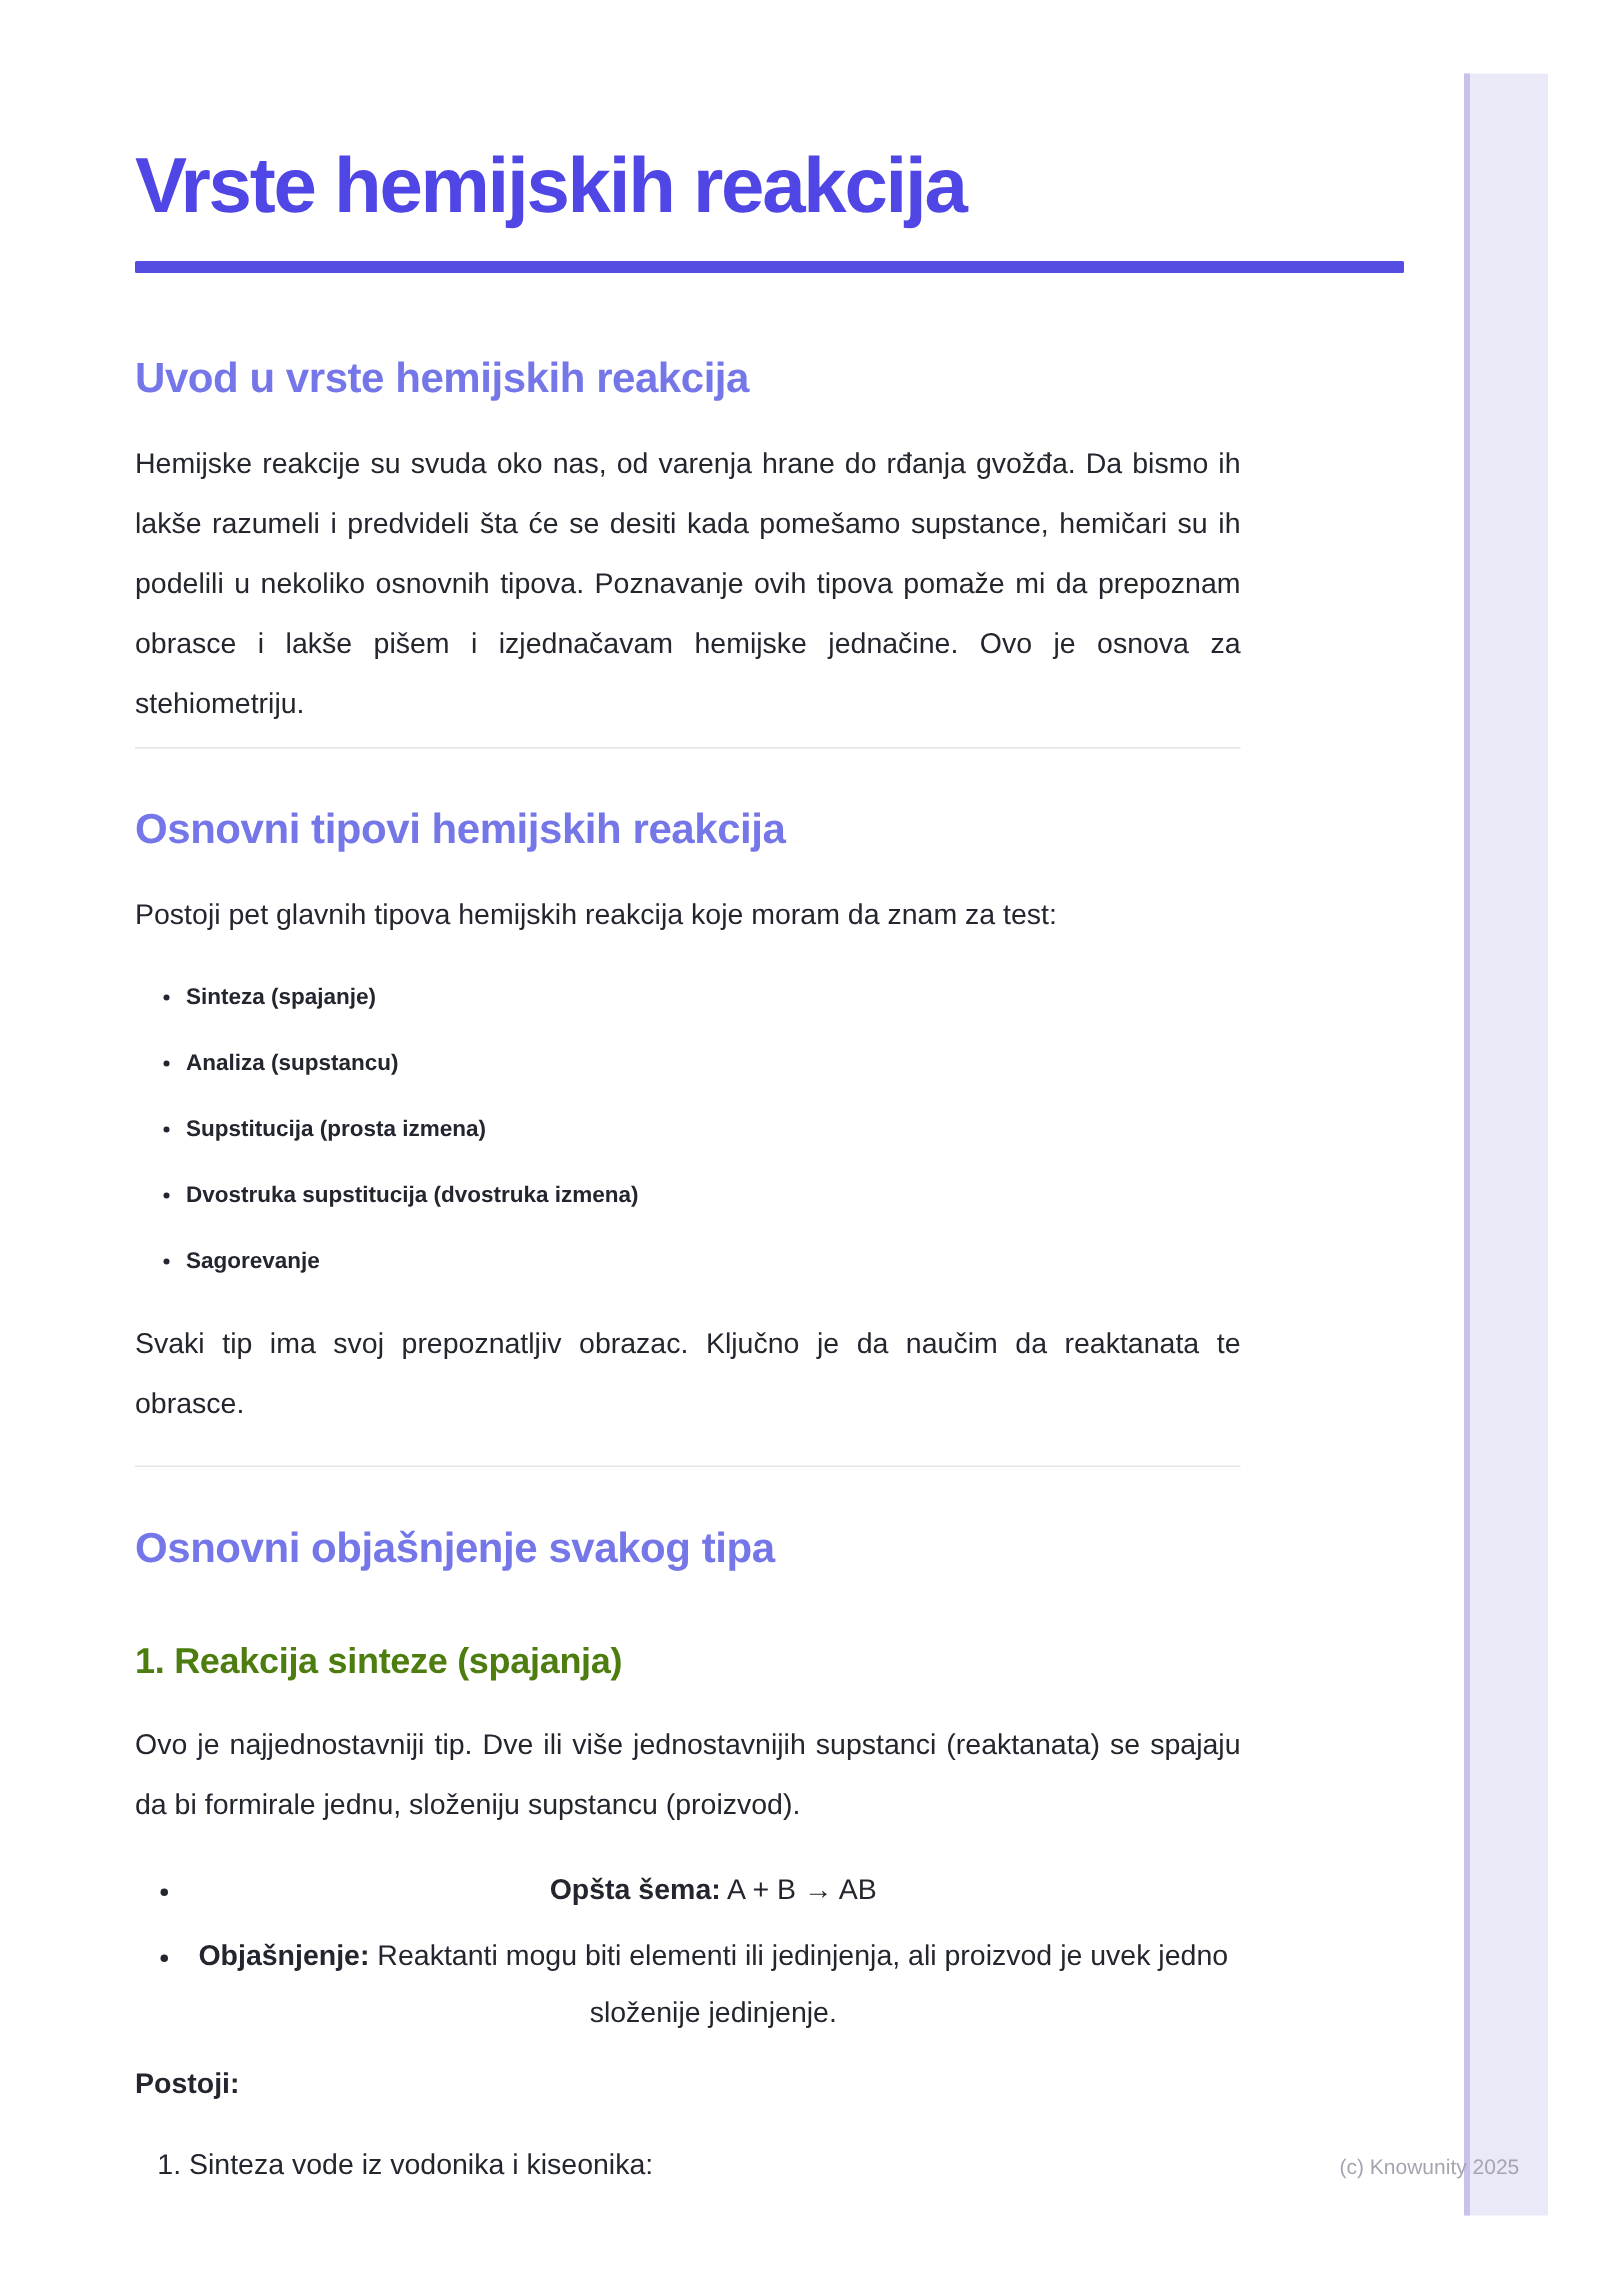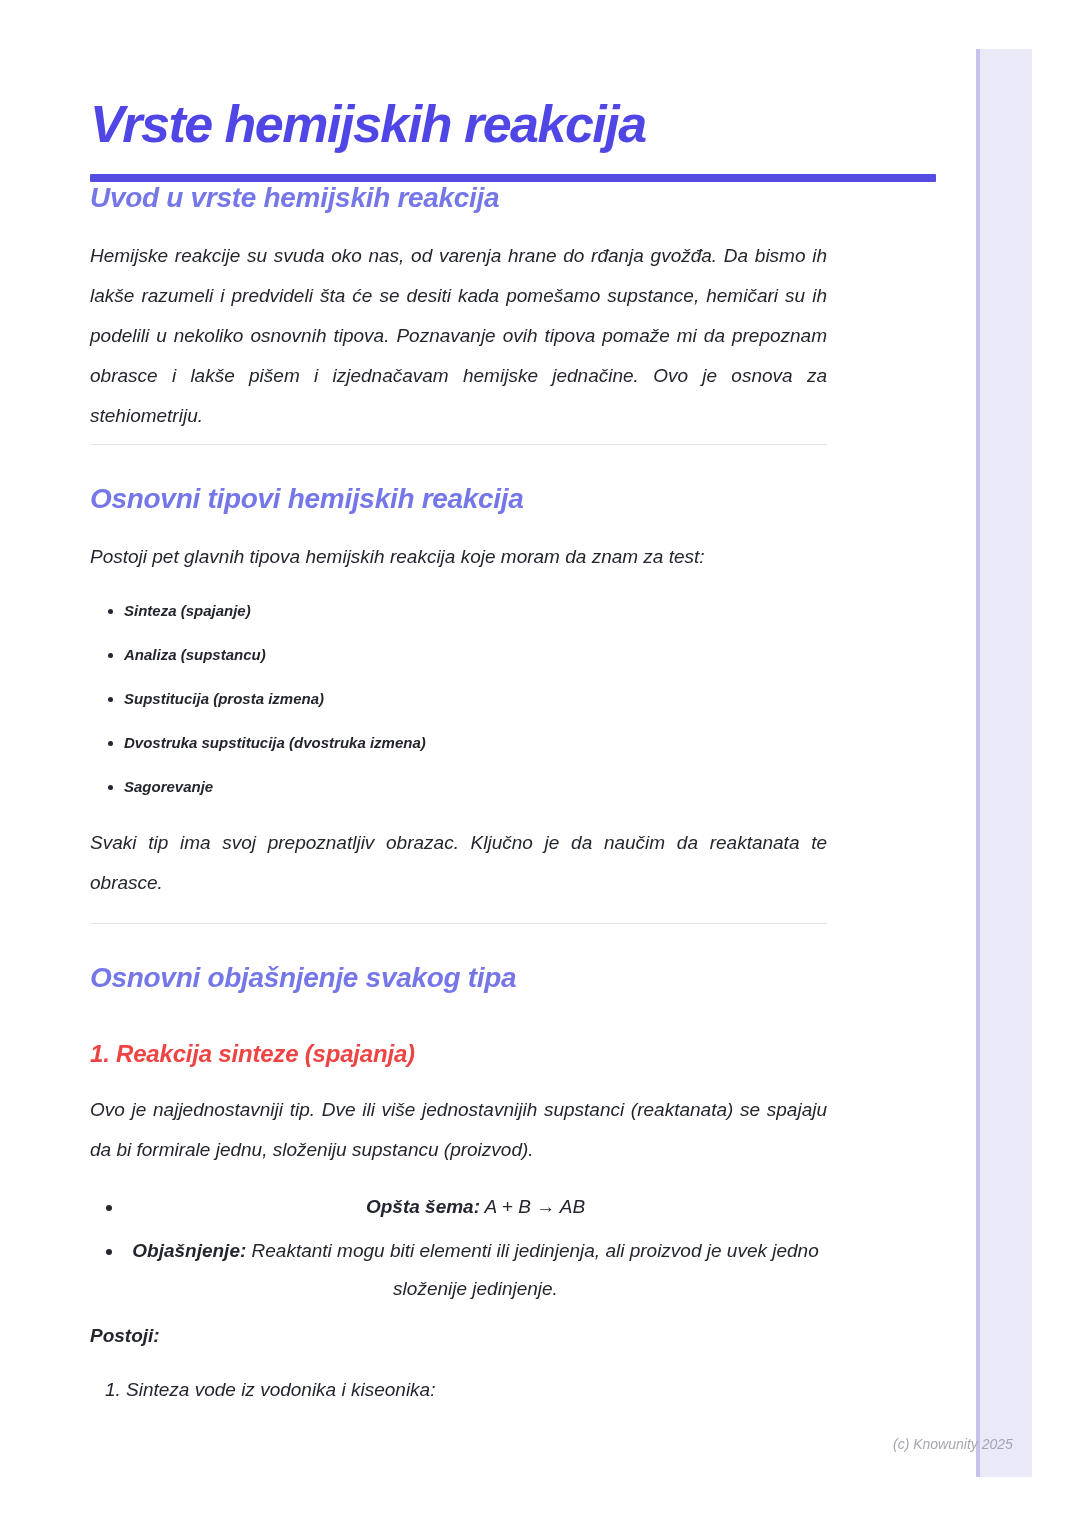--- a/index.html
+++ b/index.html
@@ -15,7 +15,6 @@
     overflow: hidden;
     font-family: "Liberation Sans", sans-serif;
     color: #23262e;
-    font-style: italic;
   }
   
   .edge-bar {

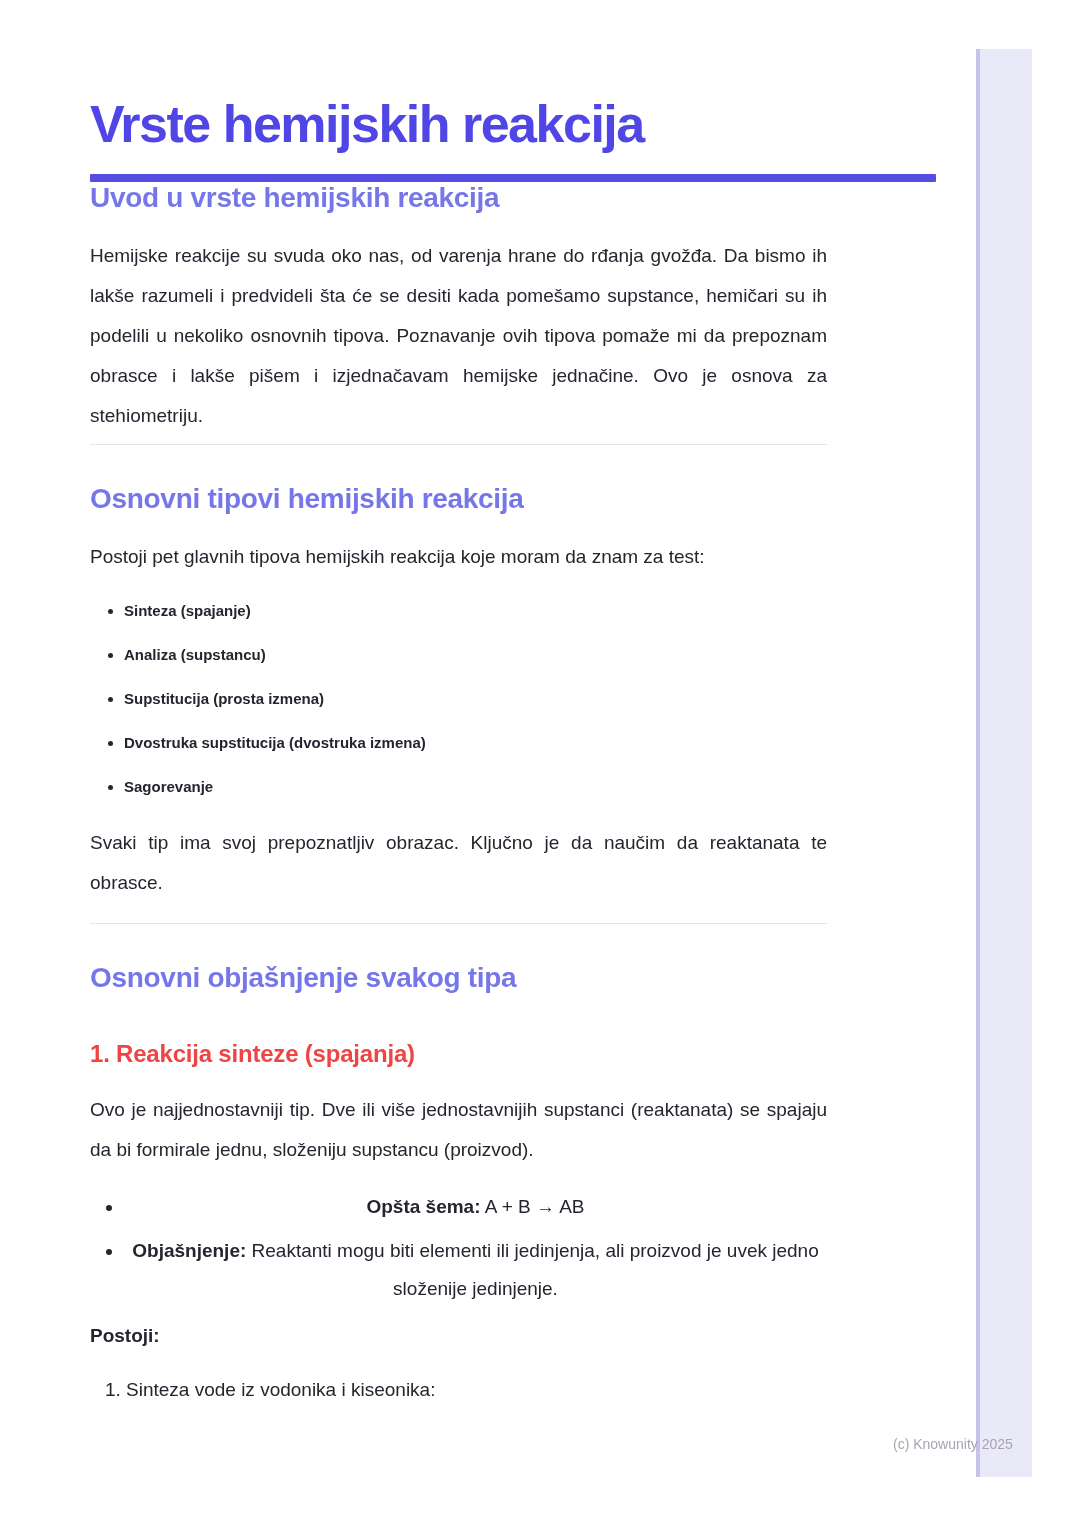--- a/index.html
+++ b/index.html
@@ -59,7 +59,7 @@
     letter-spacing: -0.3px;
     color: #7577e8;
   }
-  h2.mt-intro   { }
+  h2.mt-intro   { margin-top: 54px; }
   h2.mt-section { margin-top: 38px; }
   h3.sub-heading {
     margin: 46px 0 0 0;

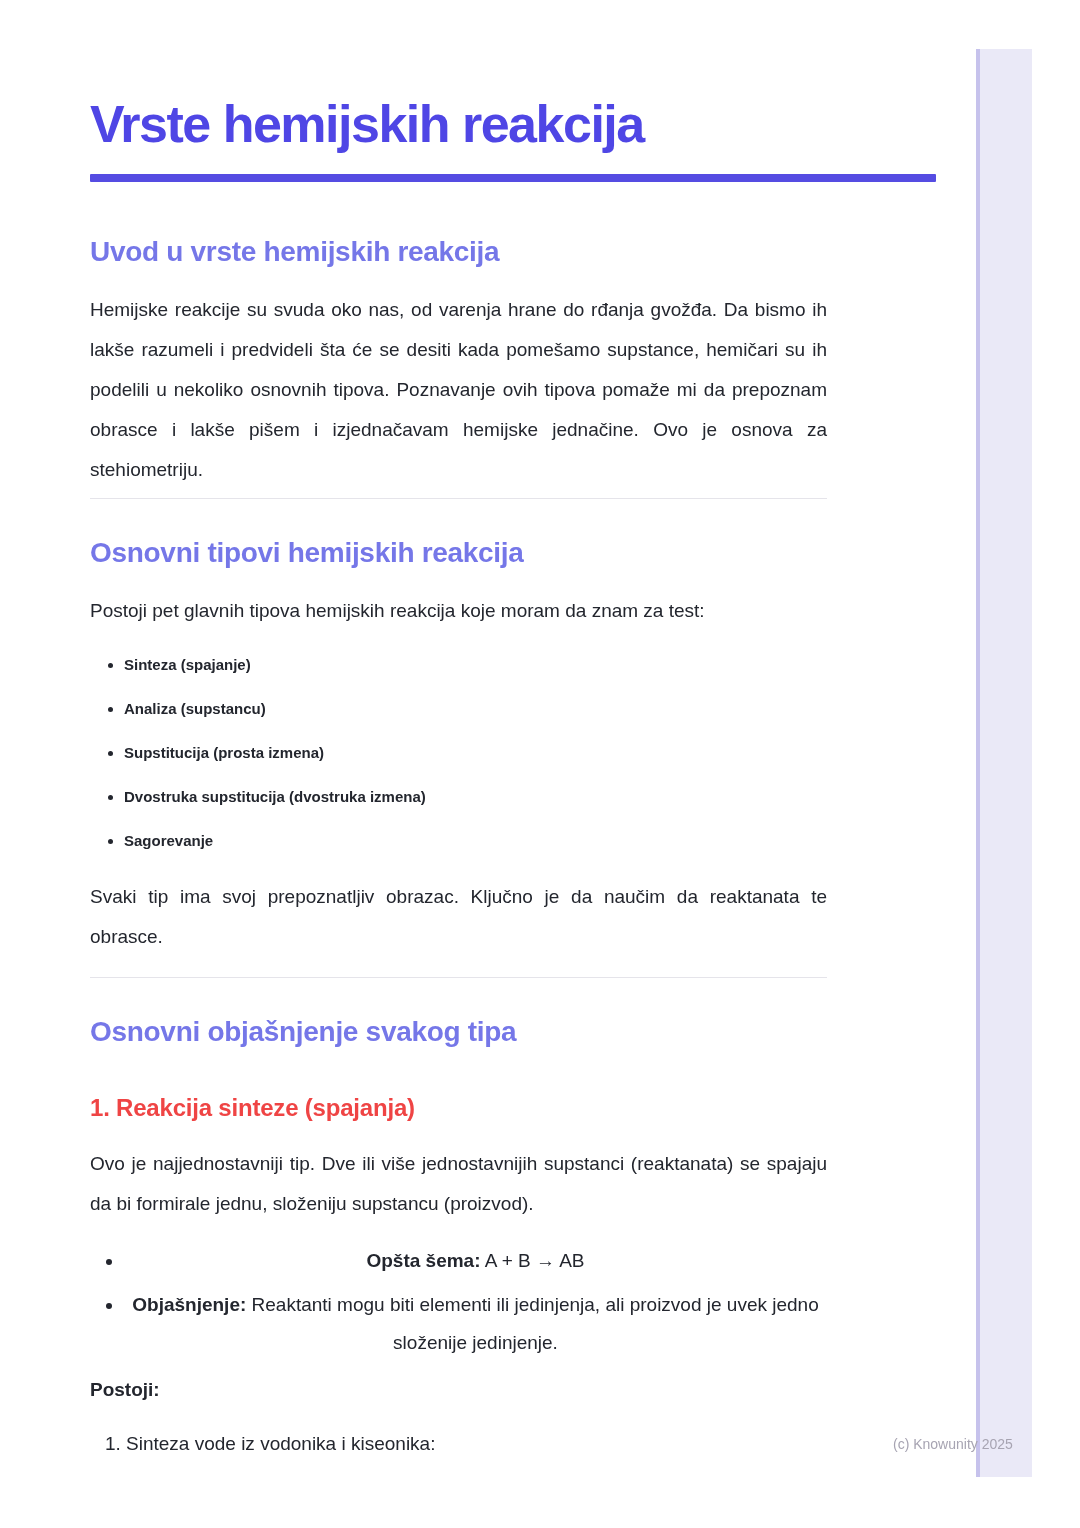--- a/index.html
+++ b/index.html
@@ -67,7 +67,7 @@
     line-height: 28px;
     font-weight: 700;
     letter-spacing: -0.2px;
-    color: #ef4444;
+    color: #4d7c0f;
   }
   p.body-text {
     margin: 22px 0 0 0;

